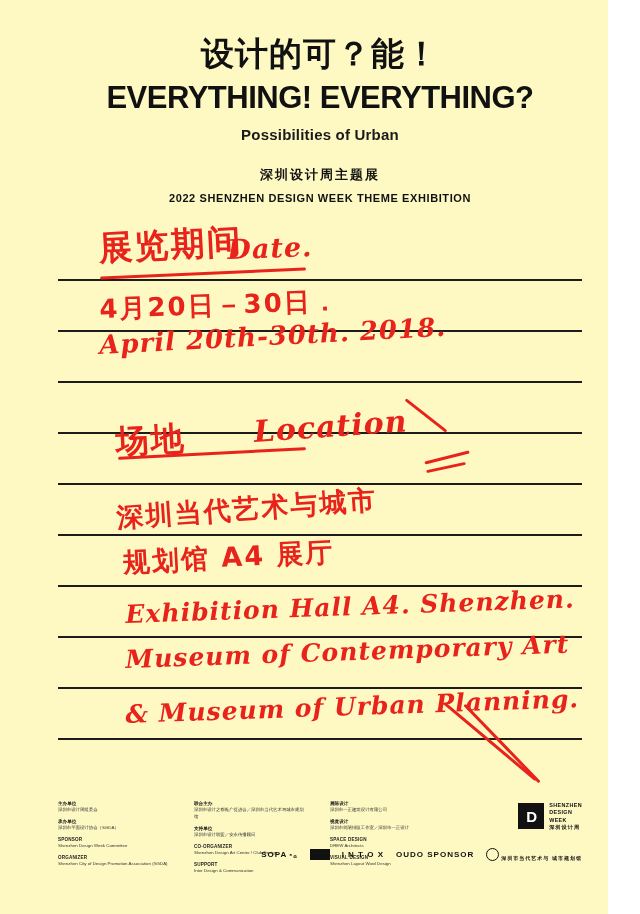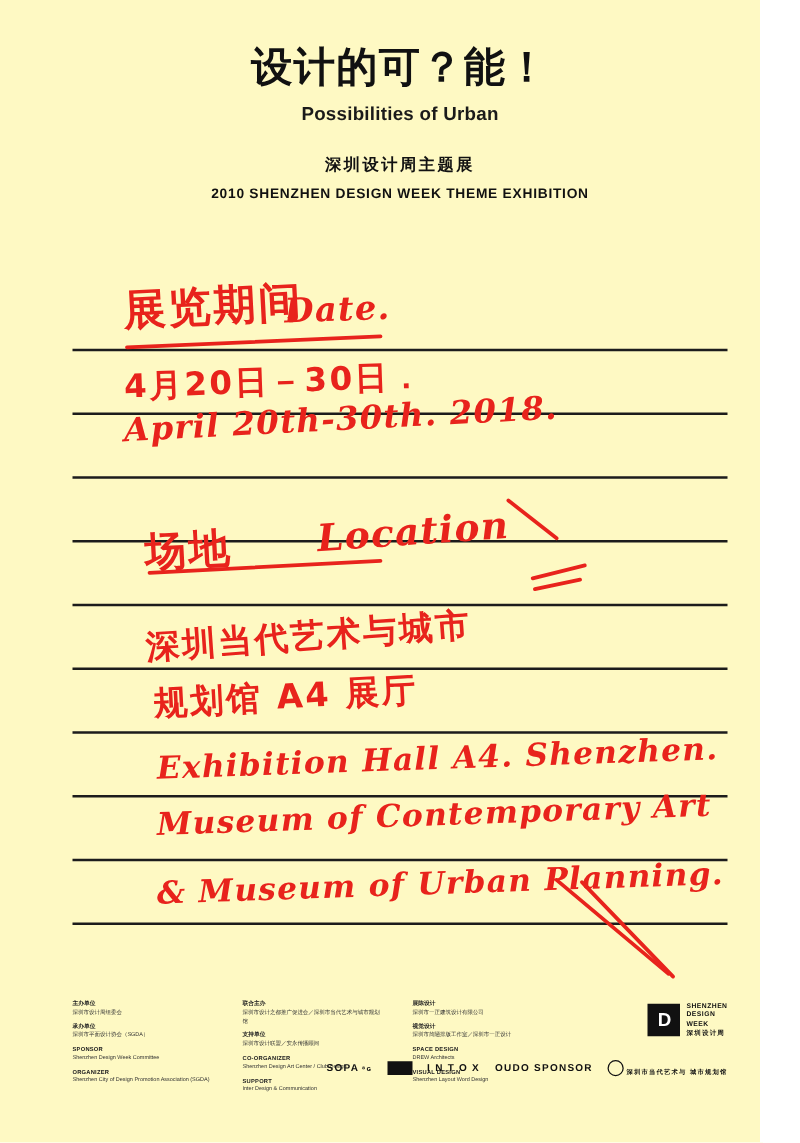--- a/index.html
+++ b/index.html
@@ -219,6 +219,7 @@
 
   <div class="header">
     <div class="title-cn">设计的可？能！</div>
+    <div class="title-en">EVERYTHING! EVERYTHING?</div>
     <div class="subtitle-en">Possibilities of Urban</div>
     <div class="subtitle-cn">深圳设计周主题展</div>
     <div class="subtitle-cn-en">2010 SHENZHEN DESIGN WEEK THEME EXHIBITION</div>

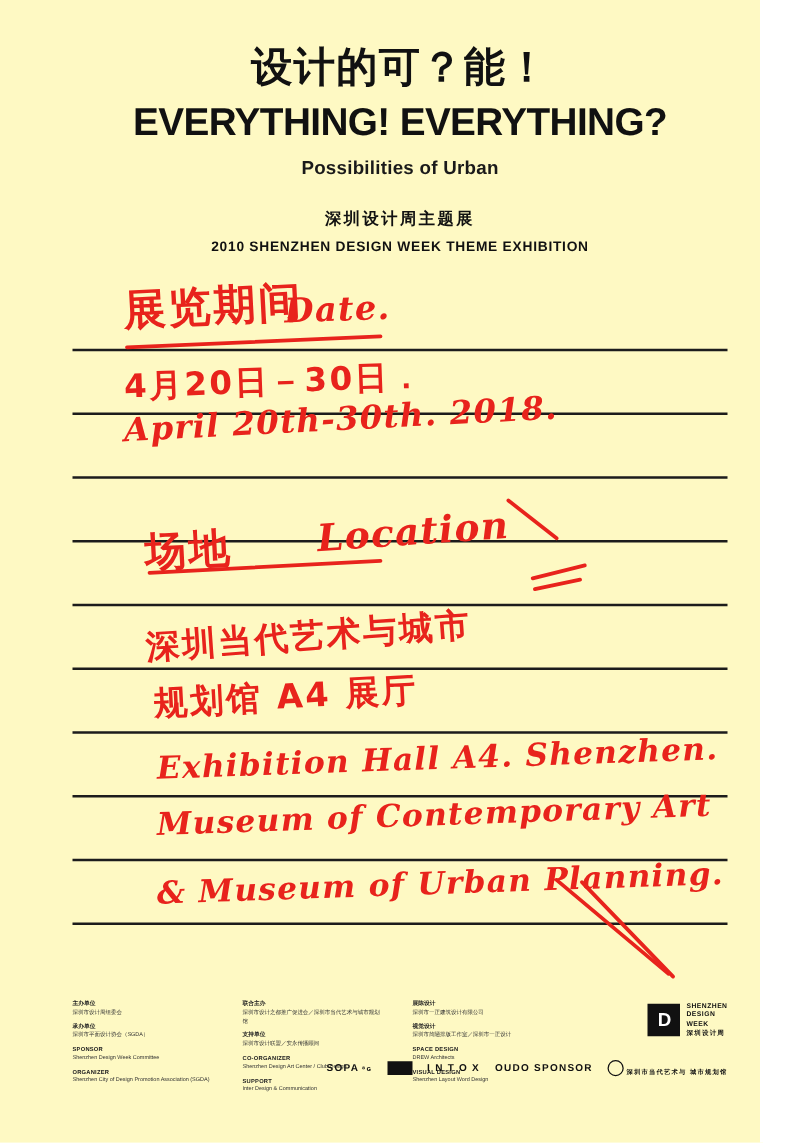--- a/index.html
+++ b/index.html
@@ -222,7 +222,7 @@
     <div class="title-en">EVERYTHING! EVERYTHING?</div>
     <div class="subtitle-en">Possibilities of Urban</div>
     <div class="subtitle-cn">深圳设计周主题展</div>
-    <div class="subtitle-cn-en">2010 SHENZHEN DESIGN WEEK THEME EXHIBITION</div>
+    <div class="subtitle-cn-en">2022 SHENZHEN DESIGN WEEK THEME EXHIBITION</div>
   </div>
 
   <div class="rule" style="top:279px;"></div>

